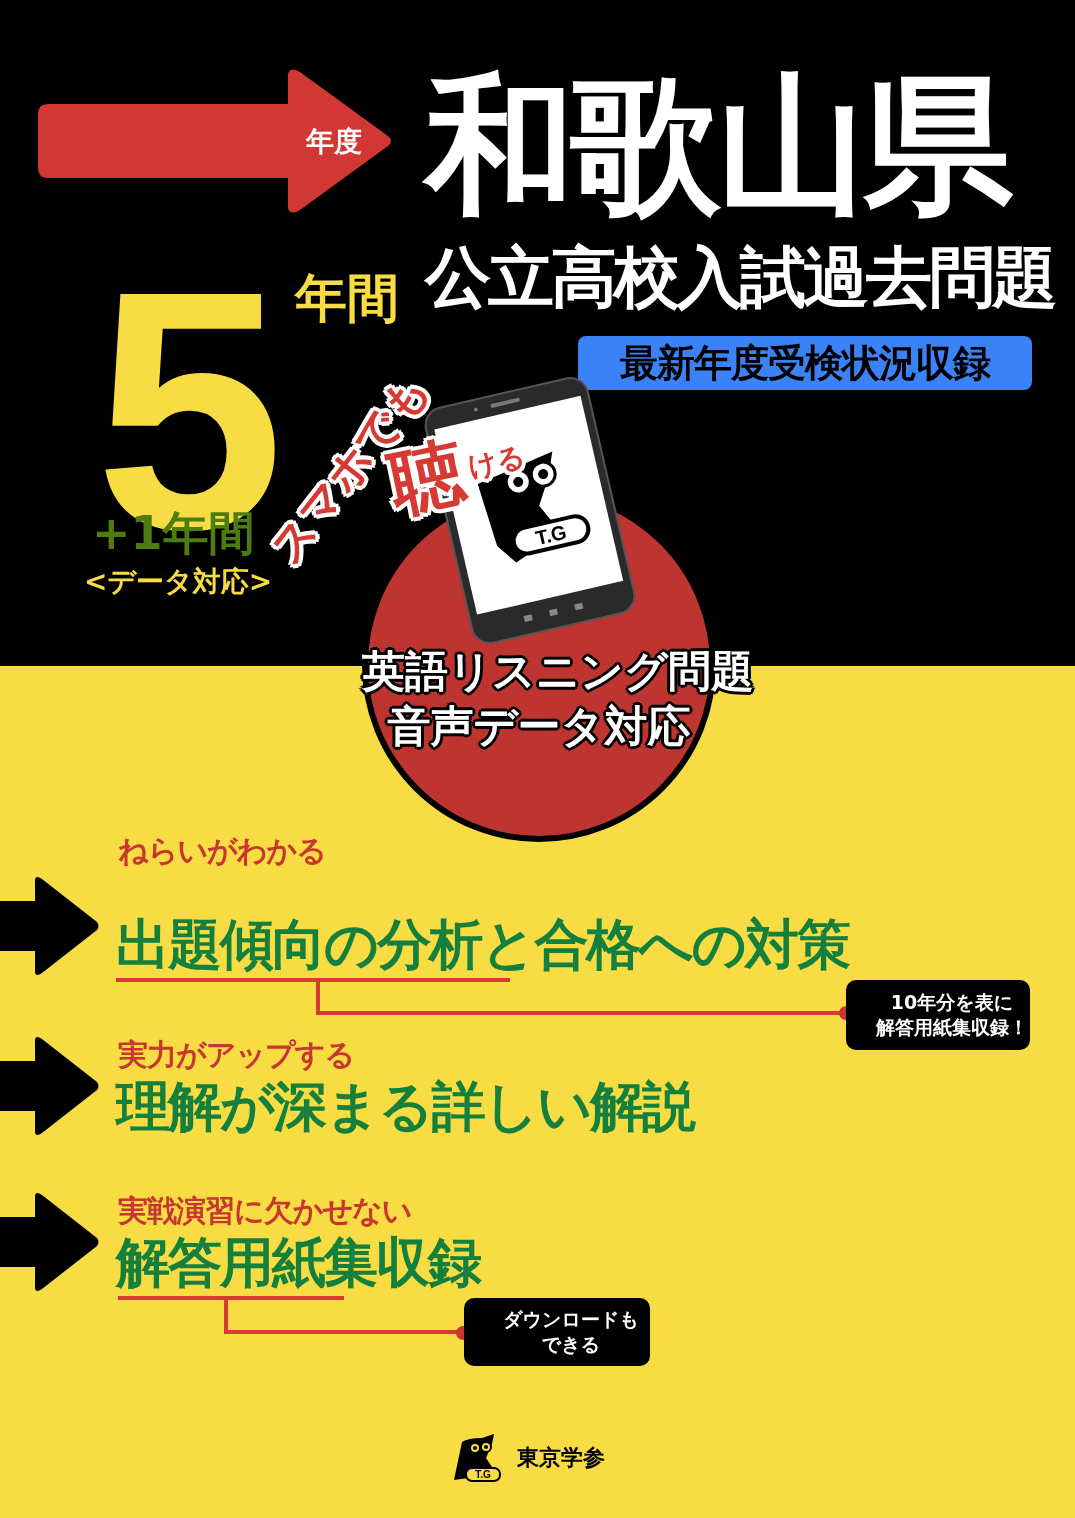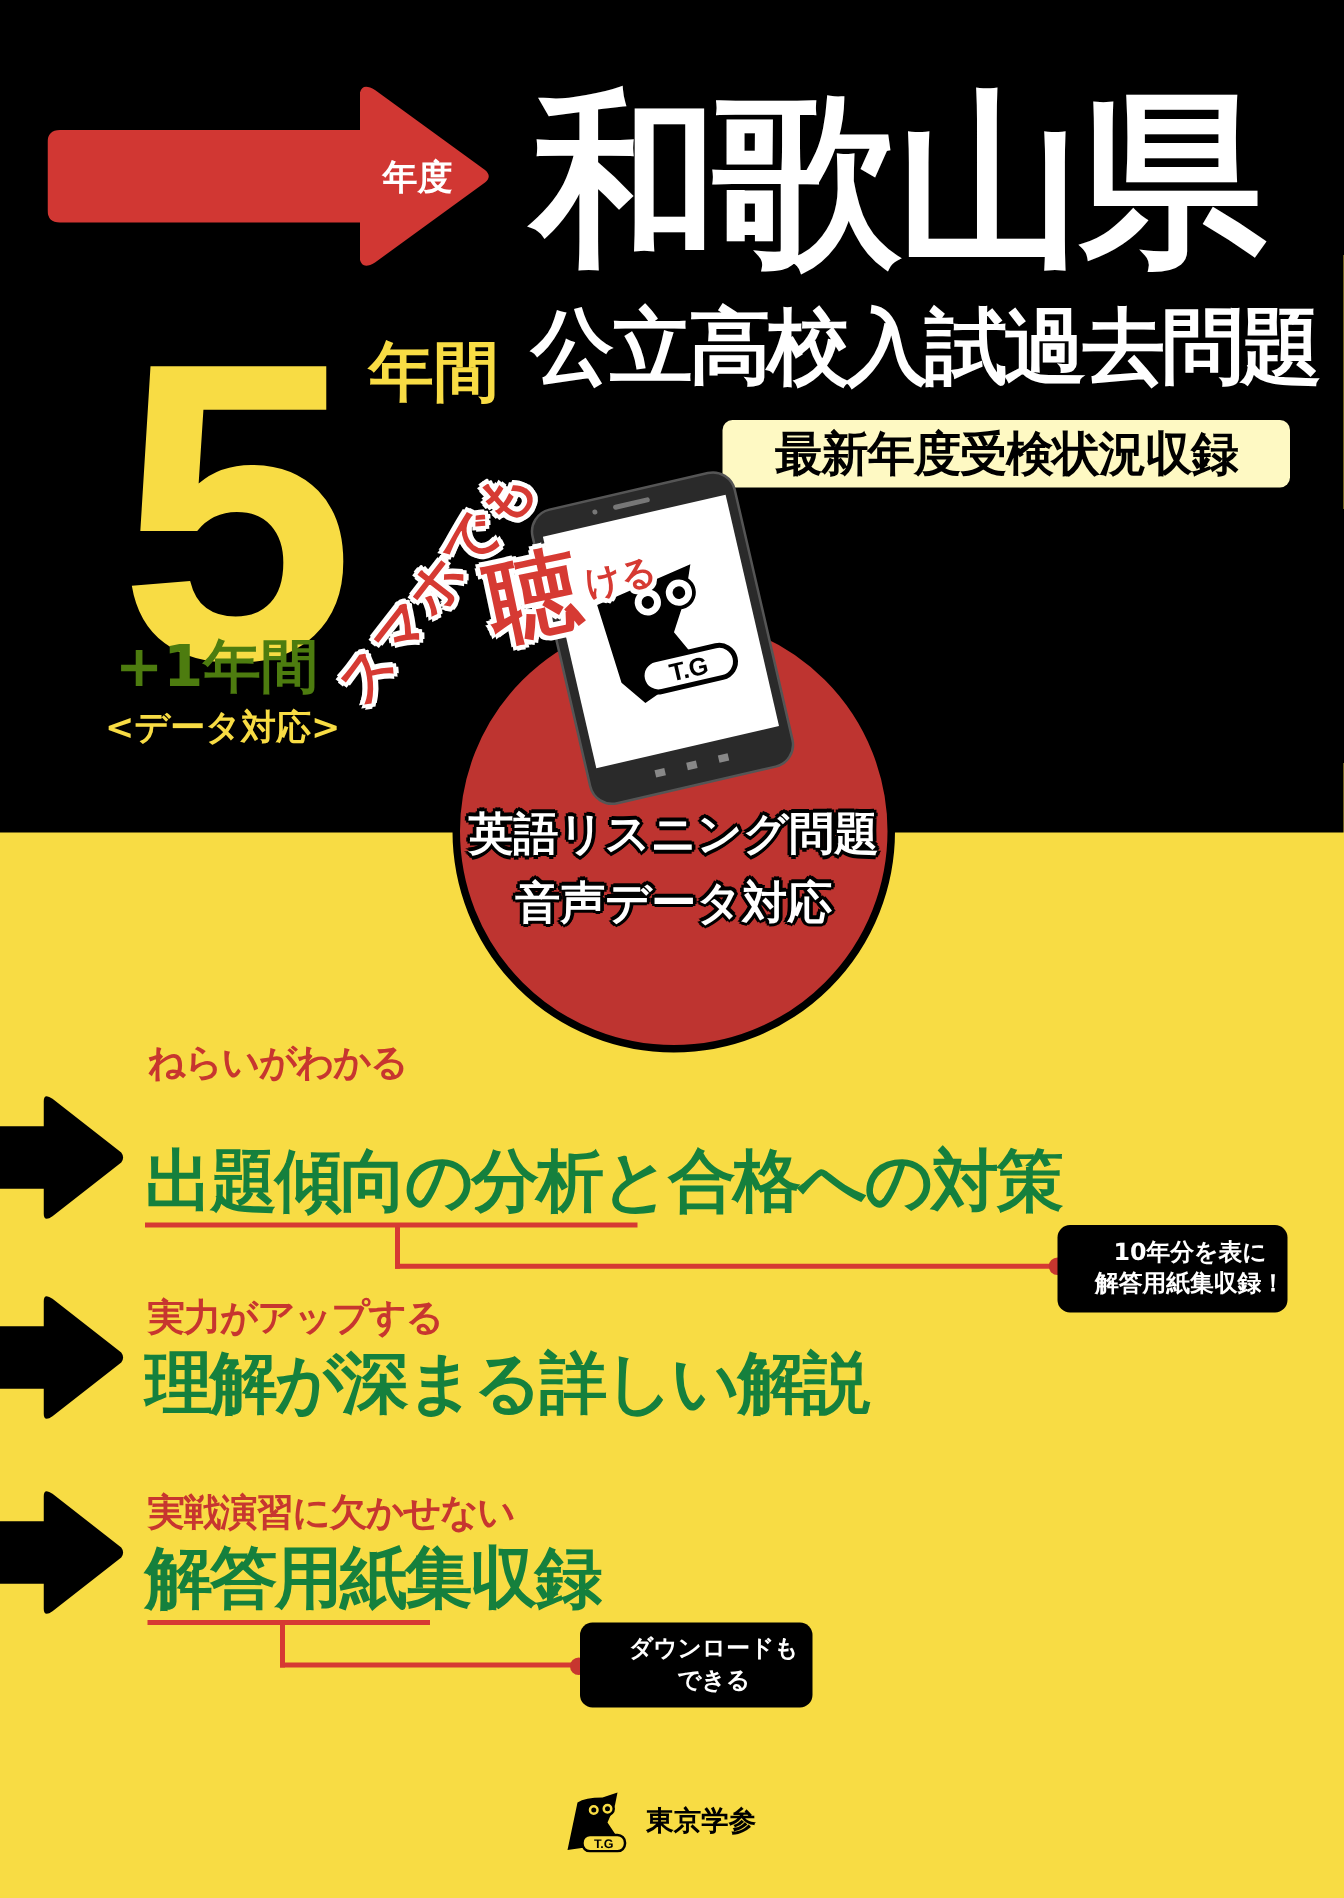--- a/index.html
+++ b/index.html
@@ -41,7 +41,7 @@
   }
   .latest-box {
     left: 578px; top: 336px; width: 454px; height: 54px;
-    background: #fef9c3; border-radius: 8px;
+    background: #3b82f6; border-radius: 8px;
     display: flex; align-items: center; justify-content: center;
     font-weight: bold; font-size: 38px; color: #000000;
     letter-spacing: -1px; white-space: nowrap;

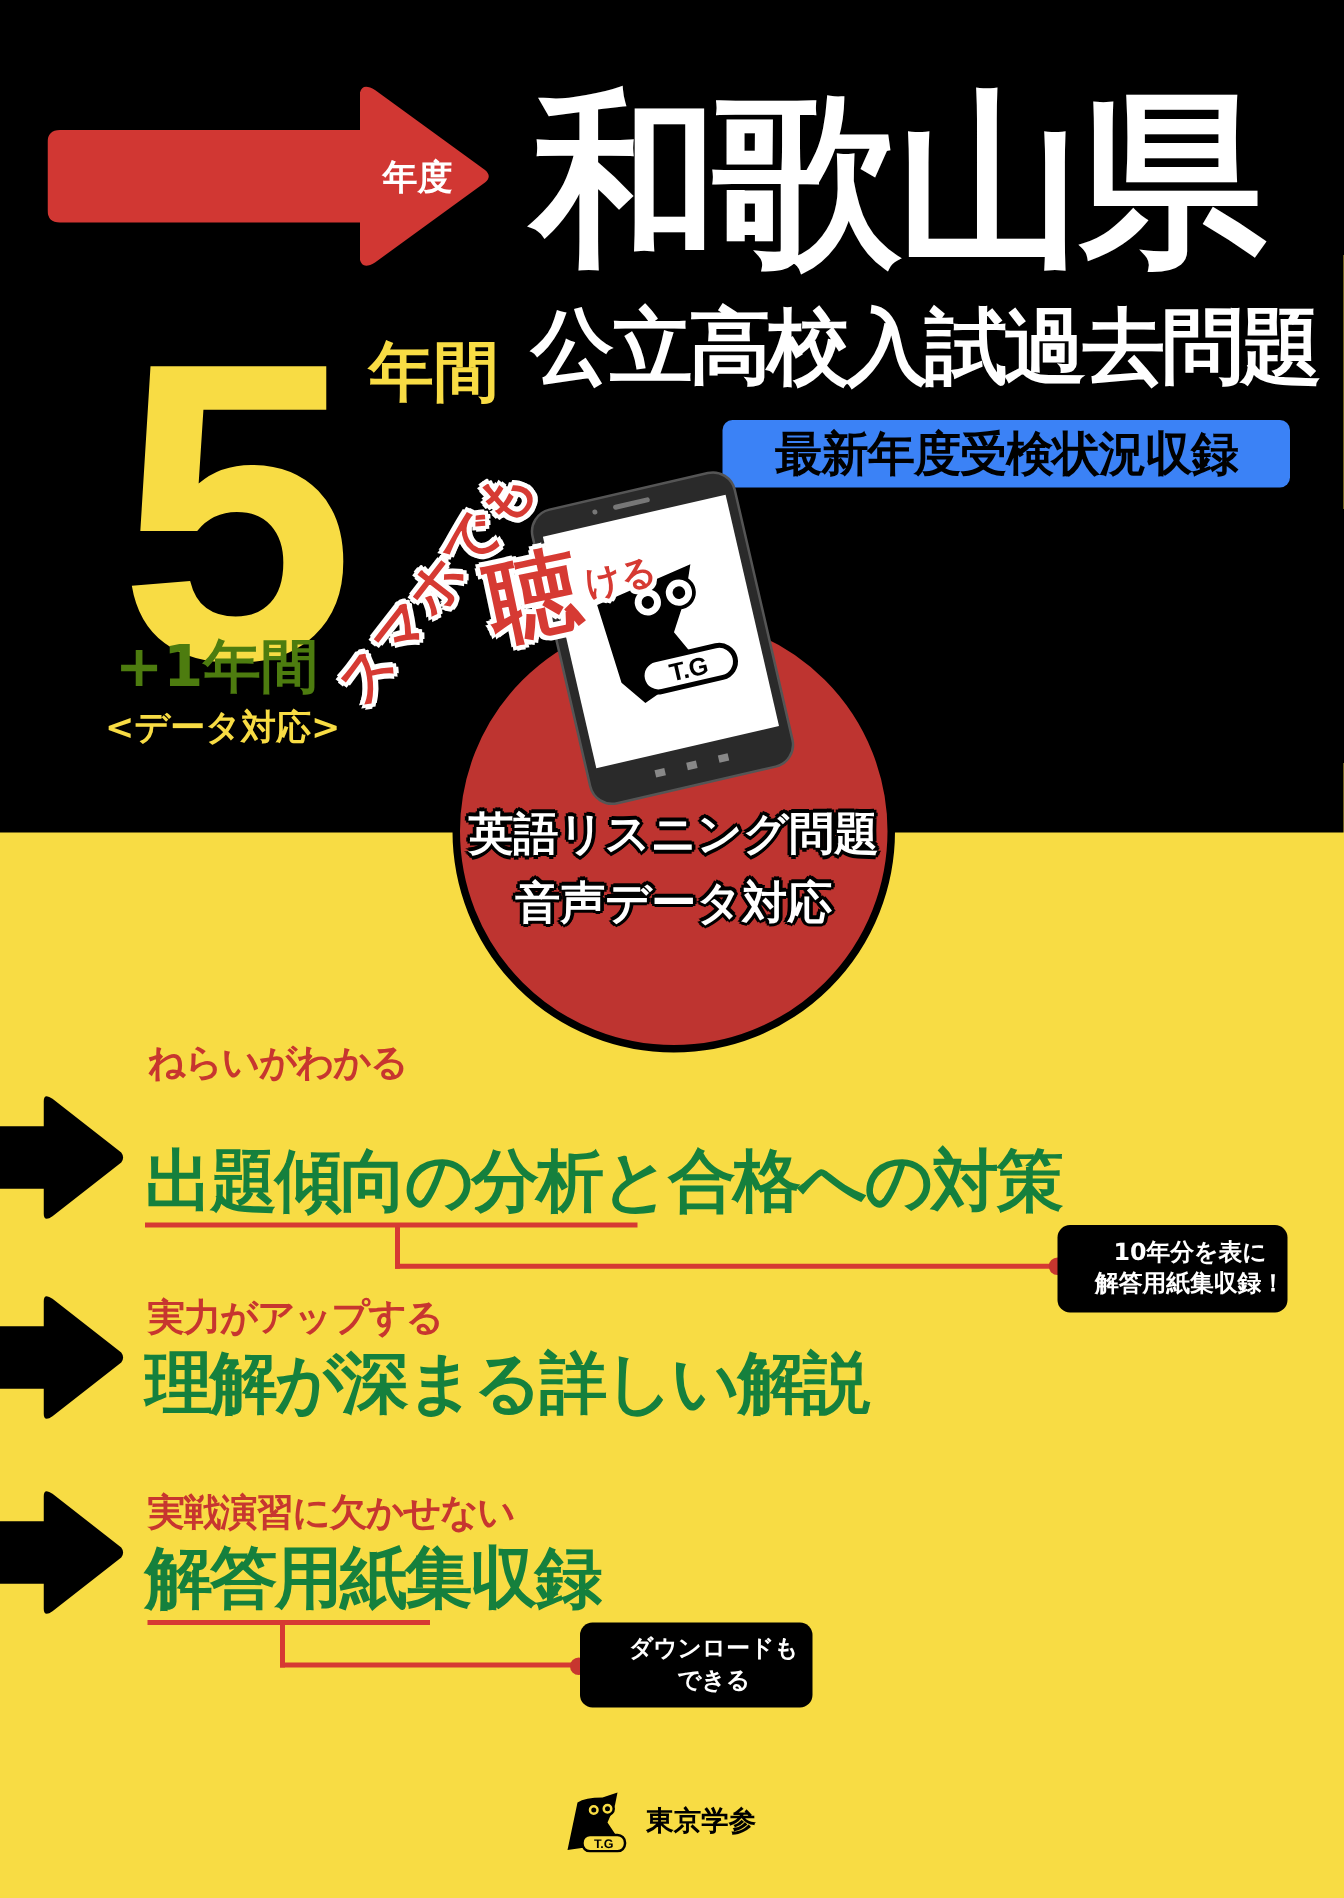--- a/index.html
+++ b/index.html
@@ -76,7 +76,7 @@
   }
   .circle-text {
     left: 362px; width: 354px; text-align: center;
-    font-weight: bold; font-size: 36px; color: #ffffff; line-height: 1;
+    font-weight: bold; font-size: 43px; color: #ffffff; line-height: 1;
     white-space: nowrap;
     text-shadow: -2px -2px 0 #000, 2px -2px 0 #000, -2px 2px 0 #000, 2px 2px 0 #000,
                  0 -3px 0 #000, 0 3px 0 #000, -3px 0 0 #000, 3px 0 0 #000;

